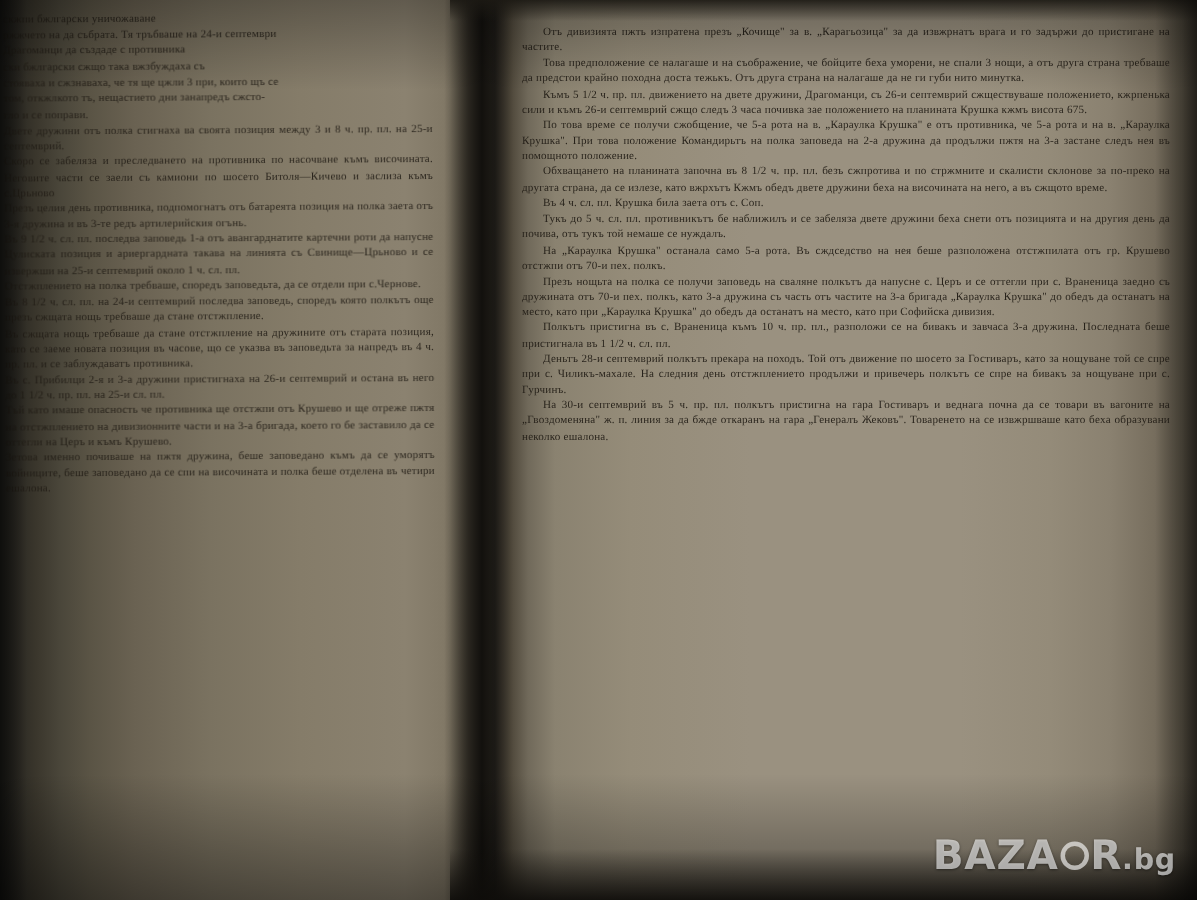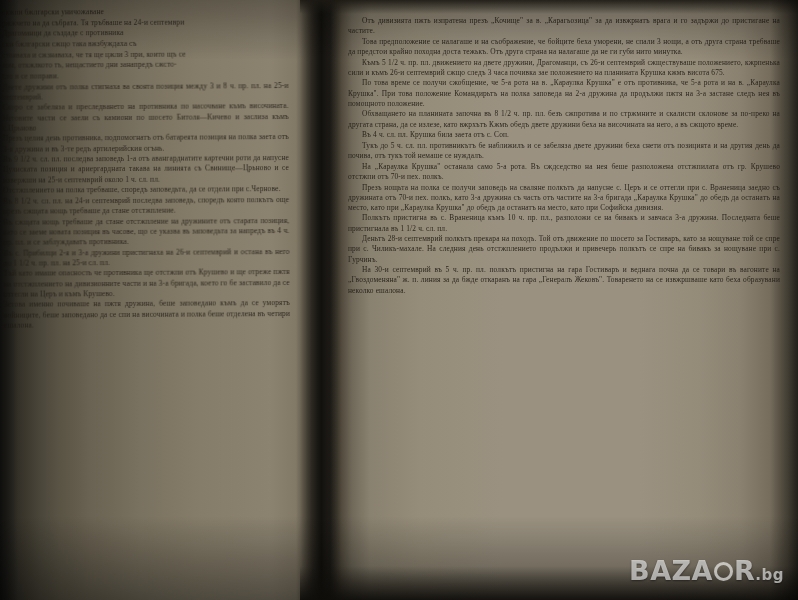--- a/index.html
+++ b/index.html
@@ -224,7 +224,7 @@
   <div class="vignette"></div>
 
   <div class="watermark">
-    <span>BAZA<span class="dot"></span>R<span style="font-size:15px;">.bg</span></span>
+    <span>BAZA<span class="dot"></span>R<span style="font-size:19px;">.bg</span></span>
   </div>
 </div>
 

